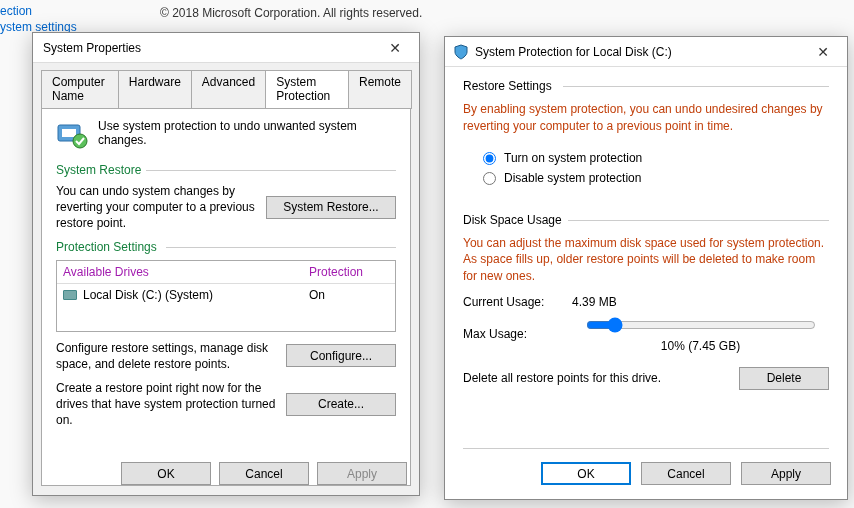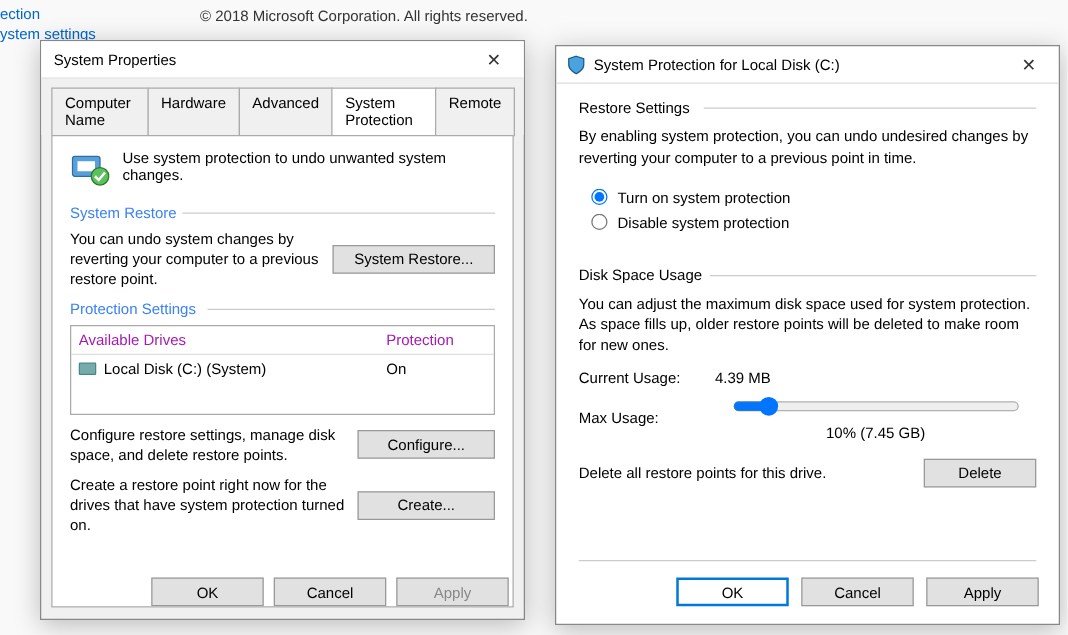--- a/index.html
+++ b/index.html
@@ -47,7 +47,7 @@
   .sec-title { font-size: 12px; color: #000; margin-bottom: 8px; position: relative; }
   .sec-title::after { content: ""; position: absolute; left: 100px; right: 0; top: 50%; border-top: 1px solid #ccc; }
   .sec-title.usage::after { left: 105px; }
-  .desc { font-size: 12px; color: #000000; line-height: 1.4; margin-bottom: 10px; }
+  .desc { font-size: 12px; color: #c2410c; line-height: 1.4; margin-bottom: 10px; }
   .radio-row { display: flex; align-items: center; gap: 8px; margin: 6px 0 6px 10px; }
   .radio-row input { margin: 0; }
   .kv { display: flex; gap: 14px; margin: 6px 0; align-items: center; }

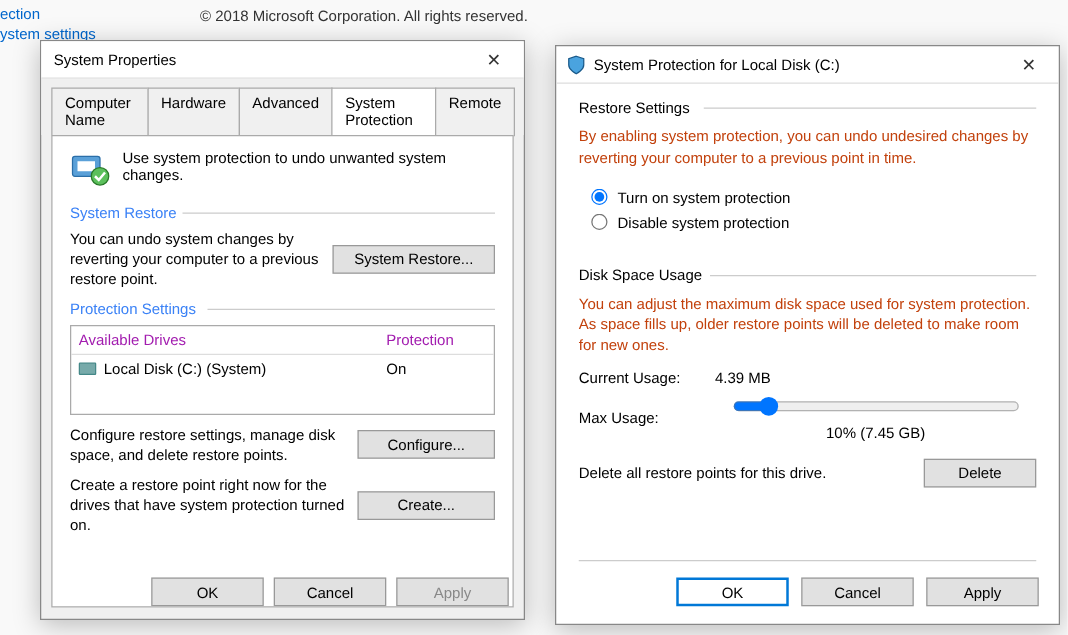--- a/index.html
+++ b/index.html
@@ -48,7 +48,7 @@
   .sec-title::after { content: ""; position: absolute; left: 100px; right: 0; top: 50%; border-top: 1px solid #ccc; }
   .sec-title.usage::after { left: 105px; }
   .desc { font-size: 12px; color: #c2410c; line-height: 1.4; margin-bottom: 10px; }
-  .radio-row { display: flex; align-items: center; gap: 8px; margin: 6px 0 6px 10px; }
+  .radio-row { display: flex; align-items: flex-end; gap: 8px; margin: 6px 0 6px 20px; }
   .radio-row input { margin: 0; }
   .kv { display: flex; gap: 14px; margin: 6px 0; align-items: center; }
   .kv .k { width: 95px; }

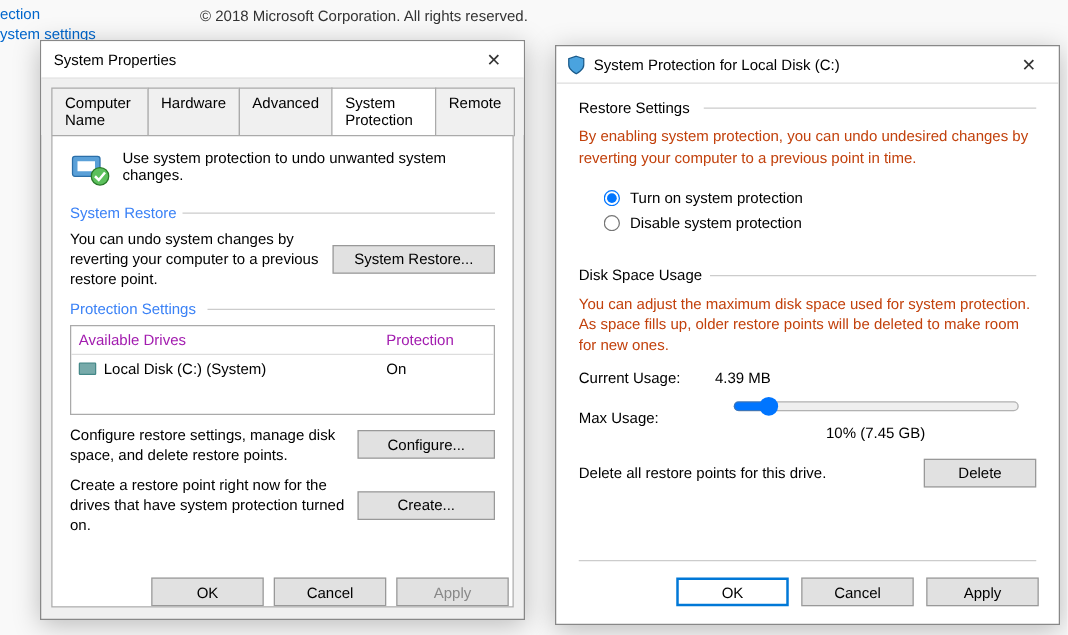--- a/index.html
+++ b/index.html
@@ -22,7 +22,7 @@
 
   .intro { display: flex; gap: 10px; align-items: flex-start; margin-bottom: 12px; }
   .intro-icon { width: 32px; height: 32px; flex: 0 0 32px; }
-  .grp-title { font-size: 12px; color: #3b82f6; margin: 8px 0 6px 0; position: relative; }
+  .grp-title { font-size: 12px; color: #15803d; margin: 8px 0 6px 0; position: relative; }
   .grp-title::after { content: ""; position: absolute; left: 90px; right: 0; top: 50%; border-top: 1px solid #ccc; }
   .grp-title.wide::after { left: 110px; }
   .row { display: flex; align-items: center; gap: 10px; margin-bottom: 8px; }

